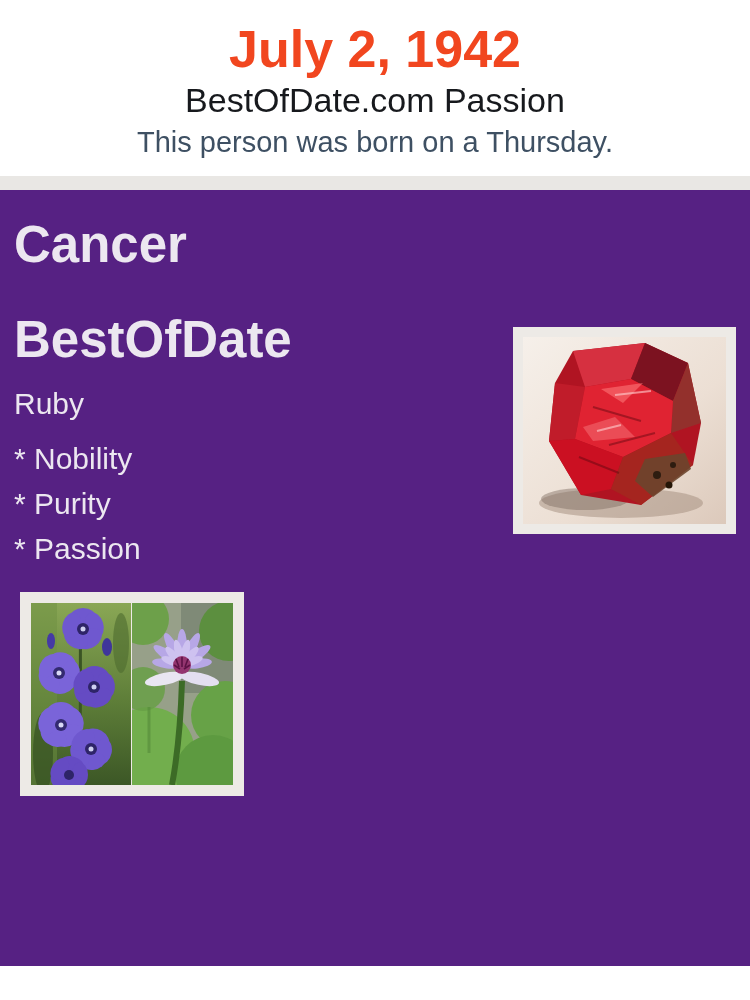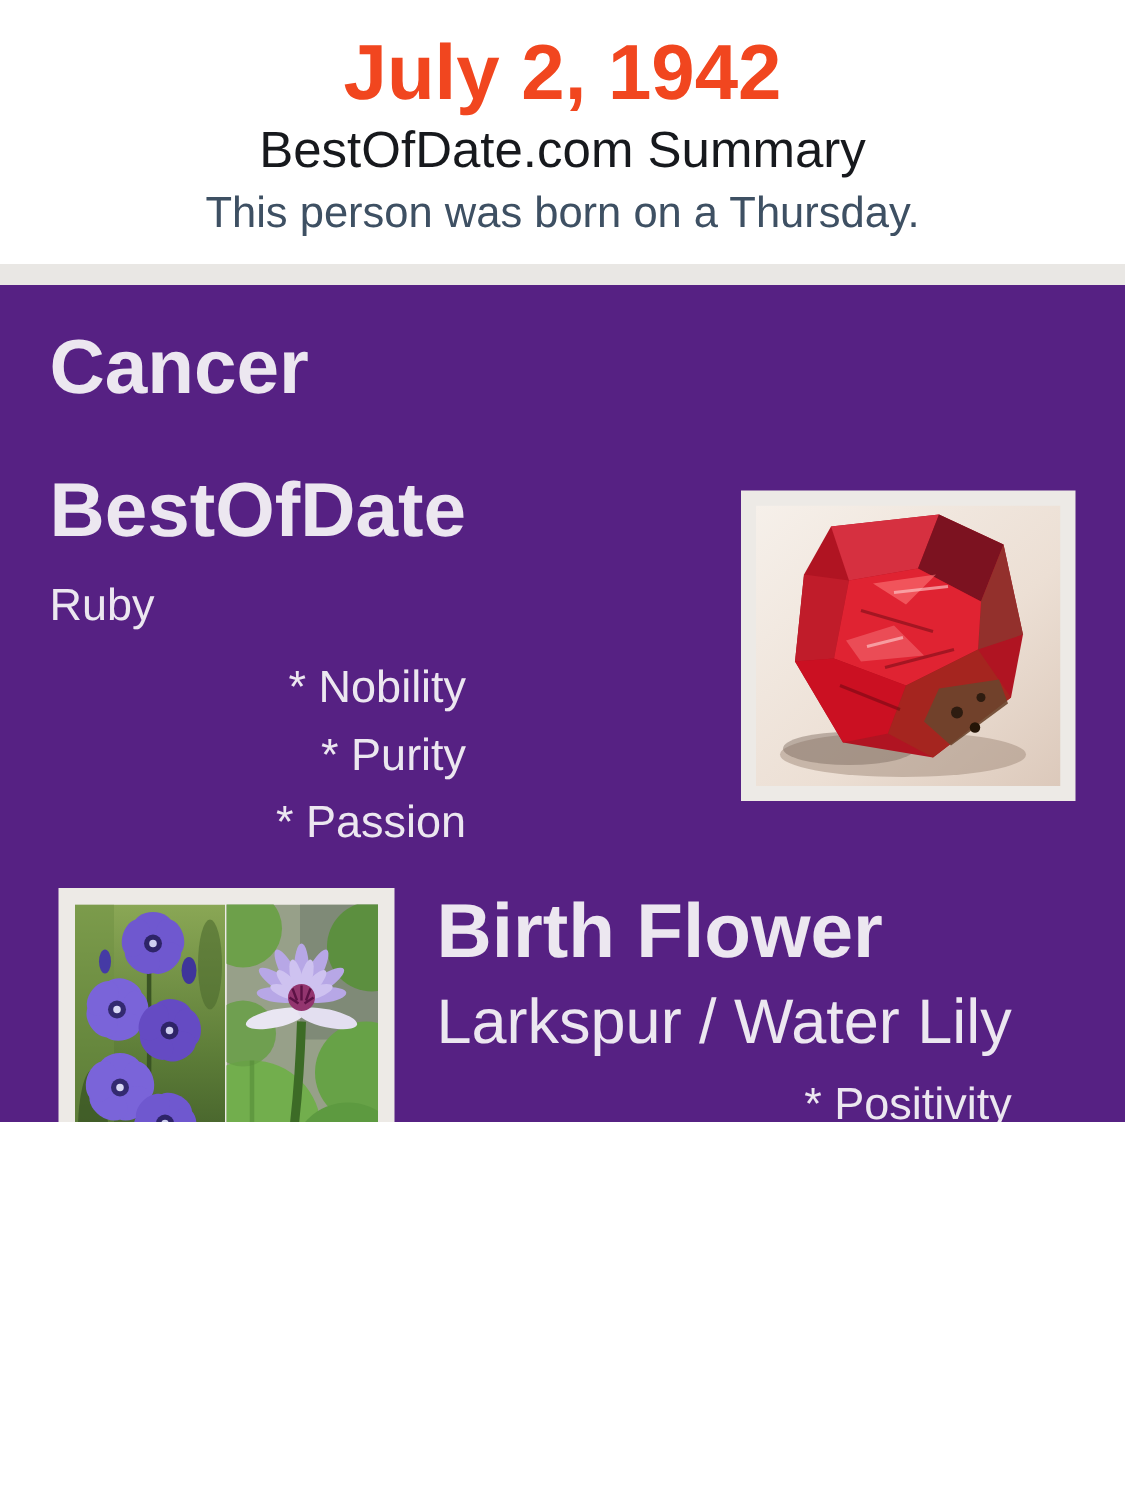--- a/index.html
+++ b/index.html
@@ -13,7 +13,7 @@
   *{margin:0;padding:0;box-sizing:border-box;}
   html,body{width:750px;}
   body{font-family:"Liberation Sans","DejaVu Sans",sans-serif;background:#fff;}
-  .page{width:750px;height:748px;overflow:hidden;background:var(--background-purple,#562183);}
+  .page{width:750px;height:966px;overflow:hidden;background:var(--background-purple,#562183);}
 
   
   .header{background:#ffffff;height:176px;text-align:center;}

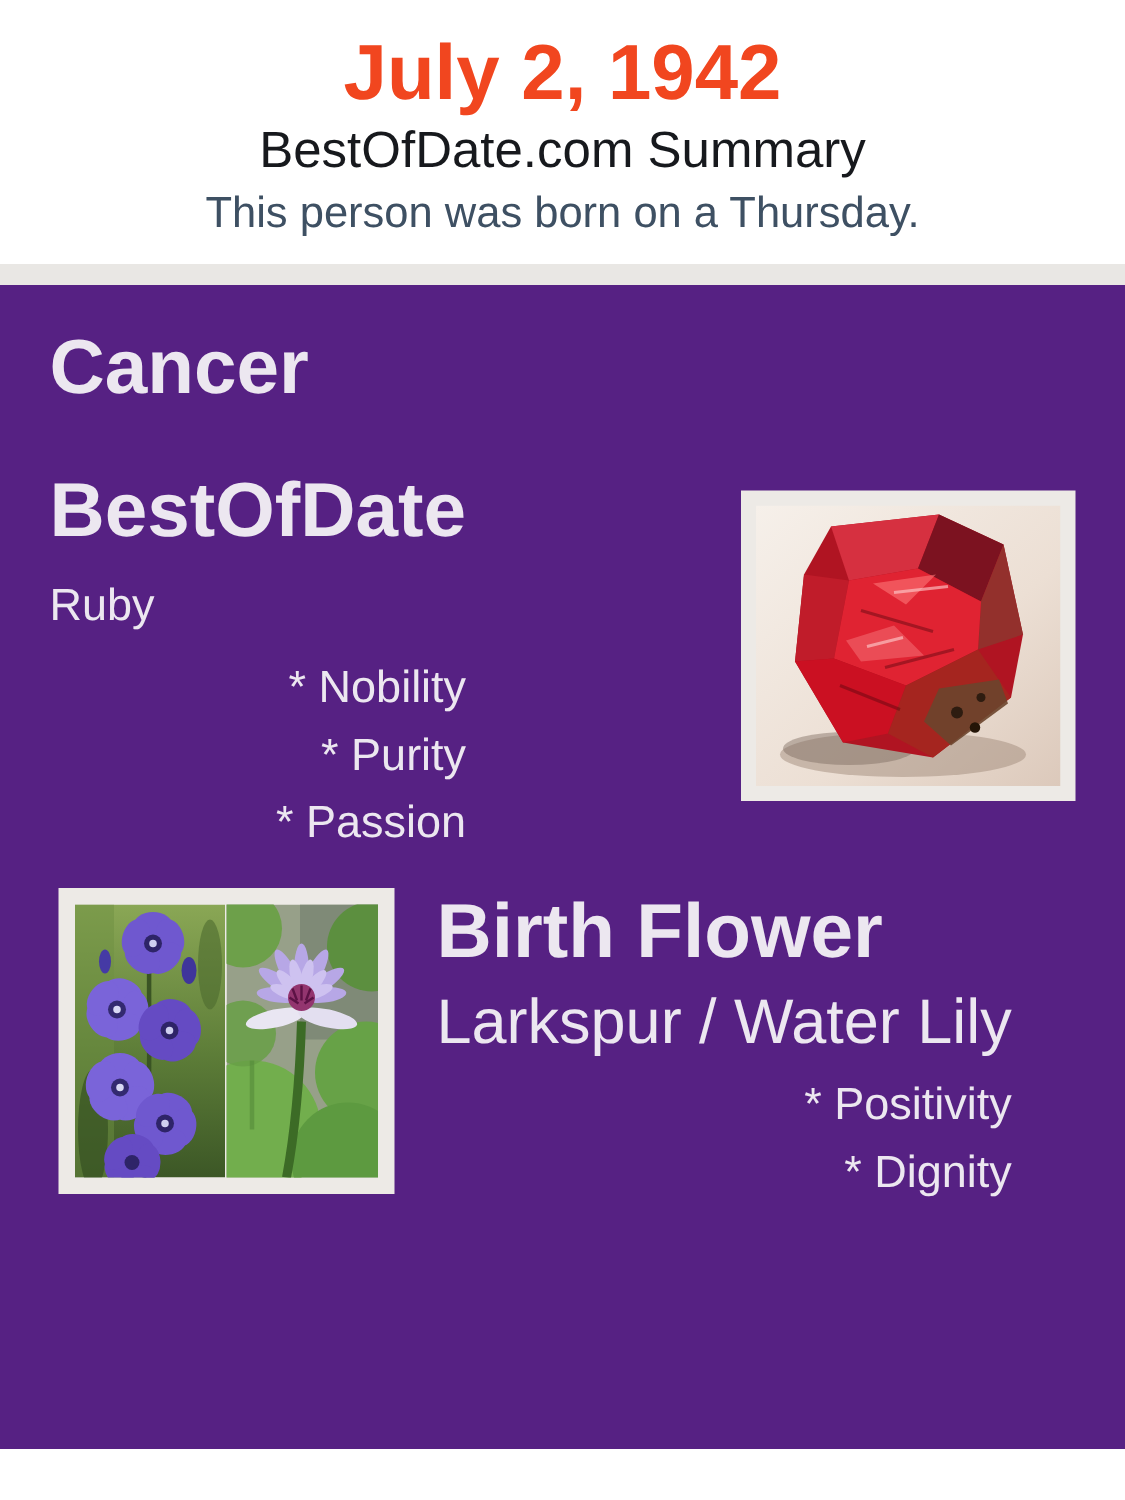--- a/index.html
+++ b/index.html
@@ -52,7 +52,7 @@
 
   <div class="header">
     <div class="date">July 2, 1942</div>
-    <div class="site-title">BestOfDate.com Summary</div>
+    <div class="site-title">BestOfDate.com Passion</div>
     <div class="weekday">This person was born on a Thursday.</div>
   </div>
 

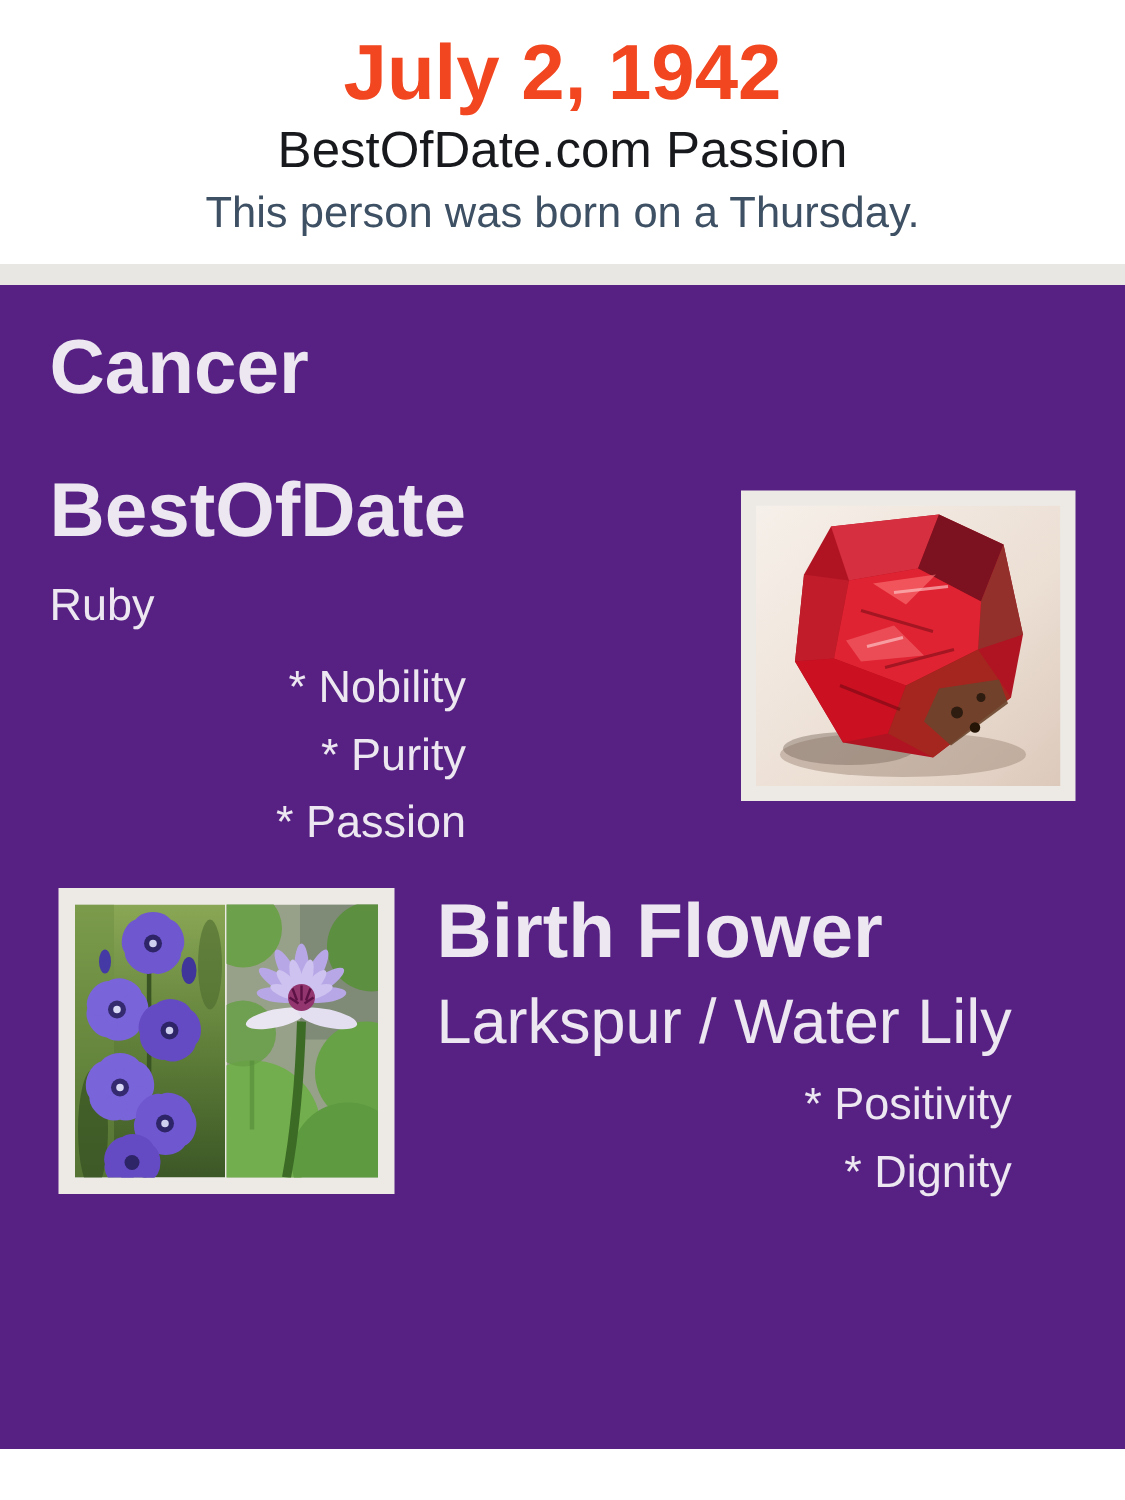--- a/index.html
+++ b/index.html
@@ -23,7 +23,7 @@
   .divider{height:14px;background:var(--divider-gray,#e9e7e4);}
 
   
-  .main{padding:0 33px;color:var(--text-light,#ece7f0);}
+  .main{padding:0 14px;color:var(--text-light,#ece7f0);}
   h2{font-size:51px;font-weight:700;line-height:1.15;color:var(--text-light,#ece7f0);}
   .sign-heading{margin-top:26px;}
   .description{font-size:37px;line-height:45px;margin-top:14px;max-width:585px;color:var(--text-light,#ece7f0);}

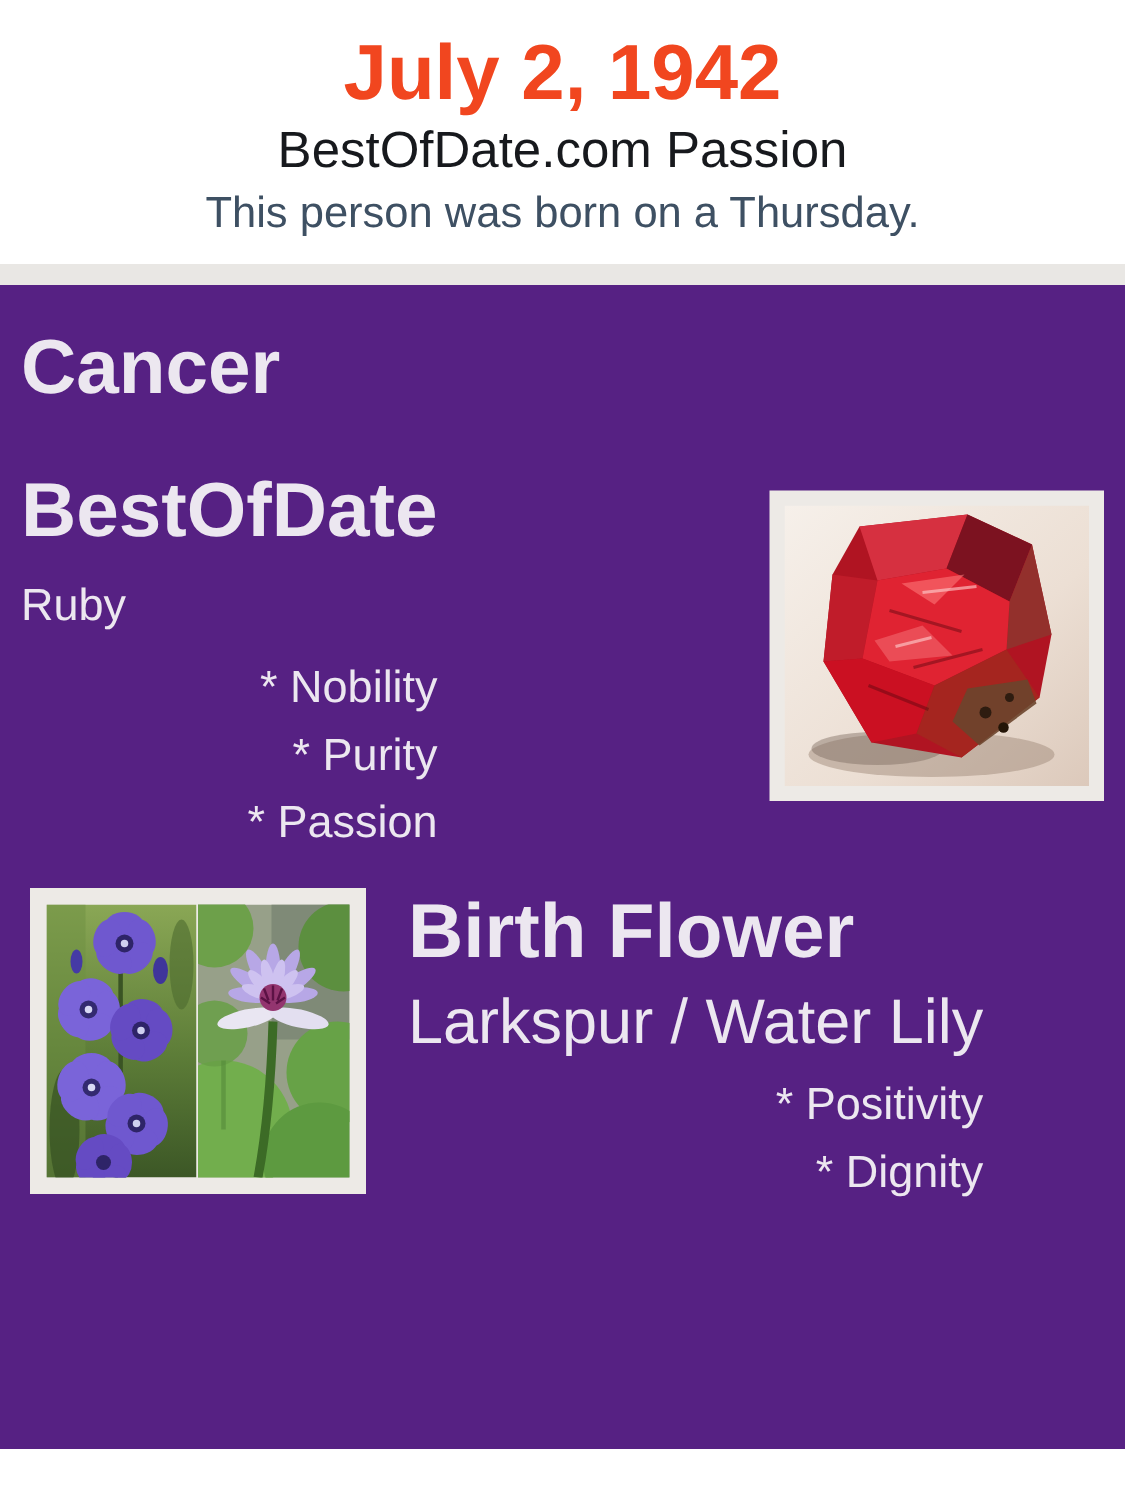--- a/index.html
+++ b/index.html
@@ -31,7 +31,7 @@
   .row{display:flex;}
   .birthstone-row{margin-top:36px;justify-content:space-between;}
   .stone-name{font-size:30px;line-height:50px;margin-top:10px;font-weight:400;}
-  ul.traits{list-style:none;margin-top:14px;text-align:right;}
+  ul.traits{list-style:none;margin-top:14px;}
   ul.traits li{font-size:30px;line-height:31px;margin-bottom:14px;font-weight:400;}
 
   .photo-frame{background:var(--frame-gray,#edeae6);flex:none;}

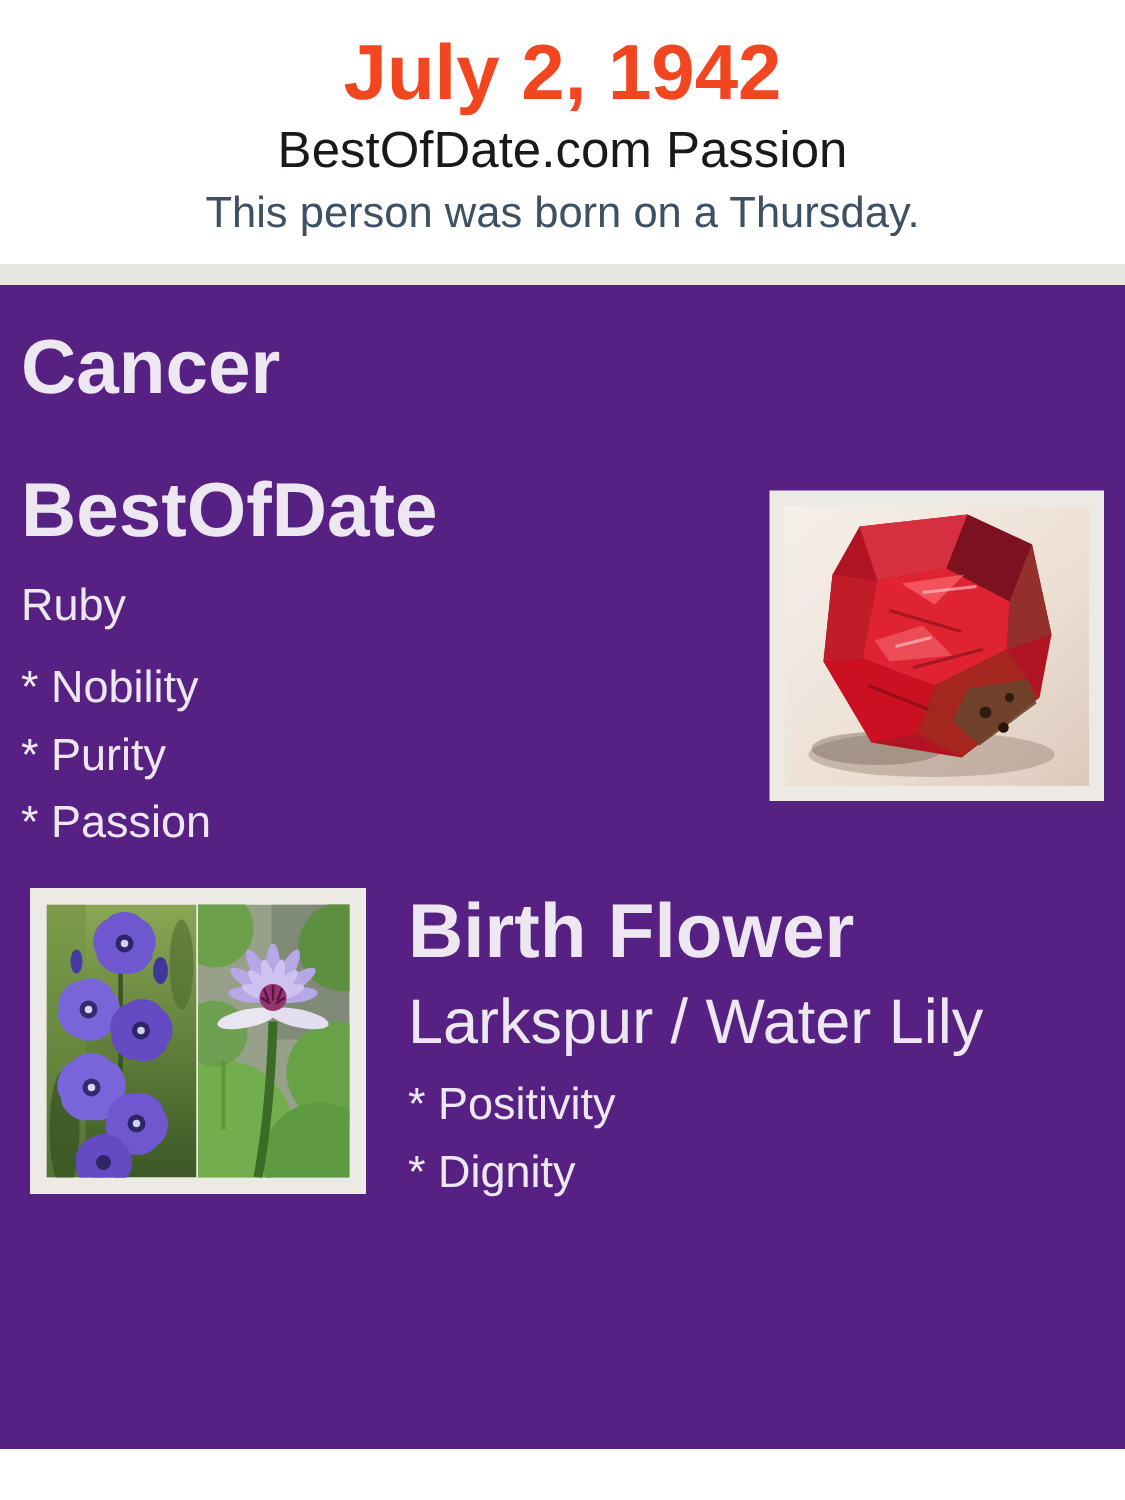--- a/index.html
+++ b/index.html
@@ -226,14 +226,6 @@
         </svg>
       </div>
 
-      <div class="flower-col">
-        <h2>Birth Flower</h2>
-        <div class="flower-name">Larkspur / Water Lily</div>
-        <ul class="traits">
-          <li>* Positivity</li>
-          <li>* Dignity</li>
-        </ul>
-      </div>
     </div>
 
   </div>

